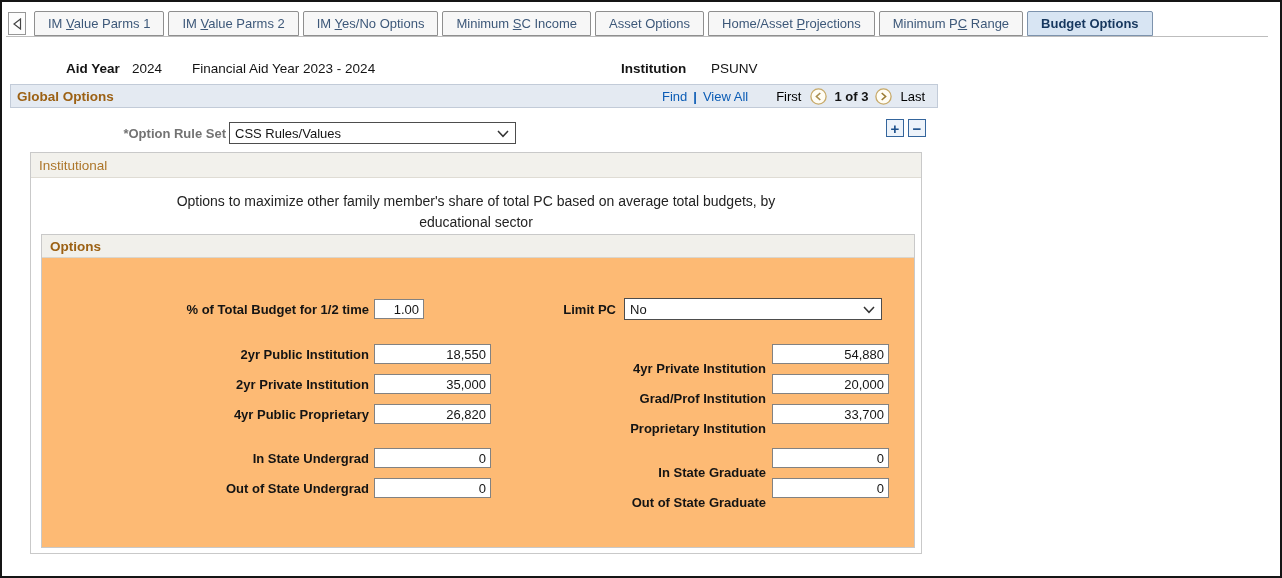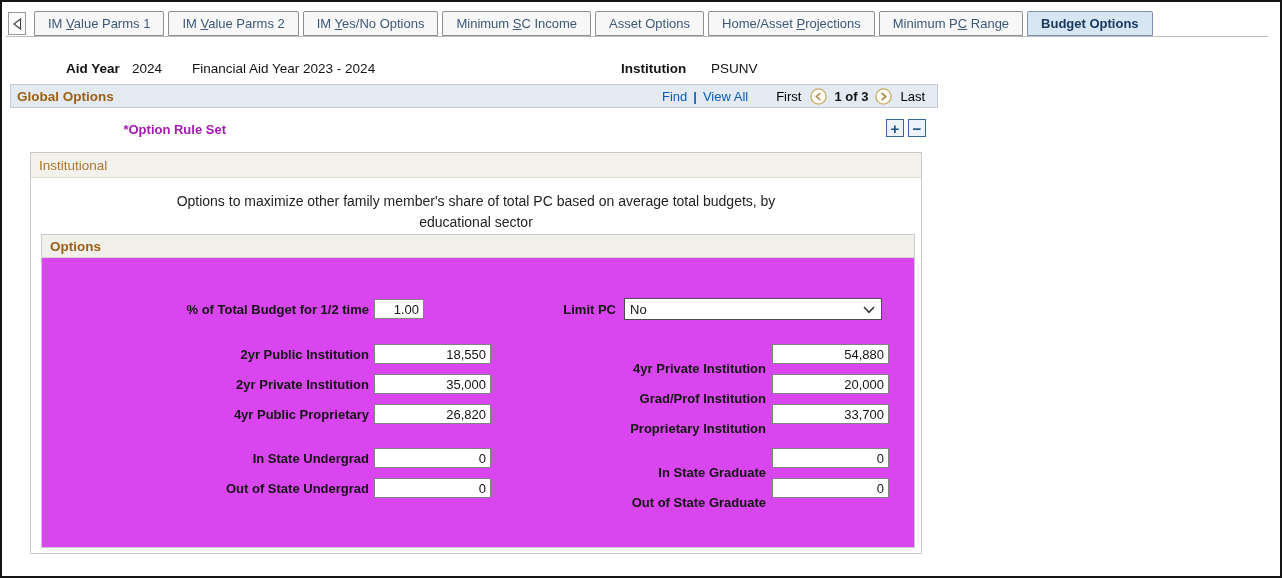--- a/index.html
+++ b/index.html
@@ -34,7 +34,7 @@
 
   
   .rulerow { position:absolute; left:8px; top:120px; display:flex; align-items:center; font-size:13px; }
-  .rulelabel { width:216px; text-align:right; font-weight:bold; color:#a21caf; }
+  .rulelabel { width:216px; text-align:right; font-weight:bold; color:#737373; }
   .dropdown { position:relative; margin-left:3px; height:22px; border:1px solid #4d4d4d; background:#fff; display:flex; align-items:center; padding:0 22px 0 5px; font-size:13px; color:#141414; cursor:pointer; }
   .dd-rule { width:287px; }
   .dd-limit { width:258px; margin-left:8px; }

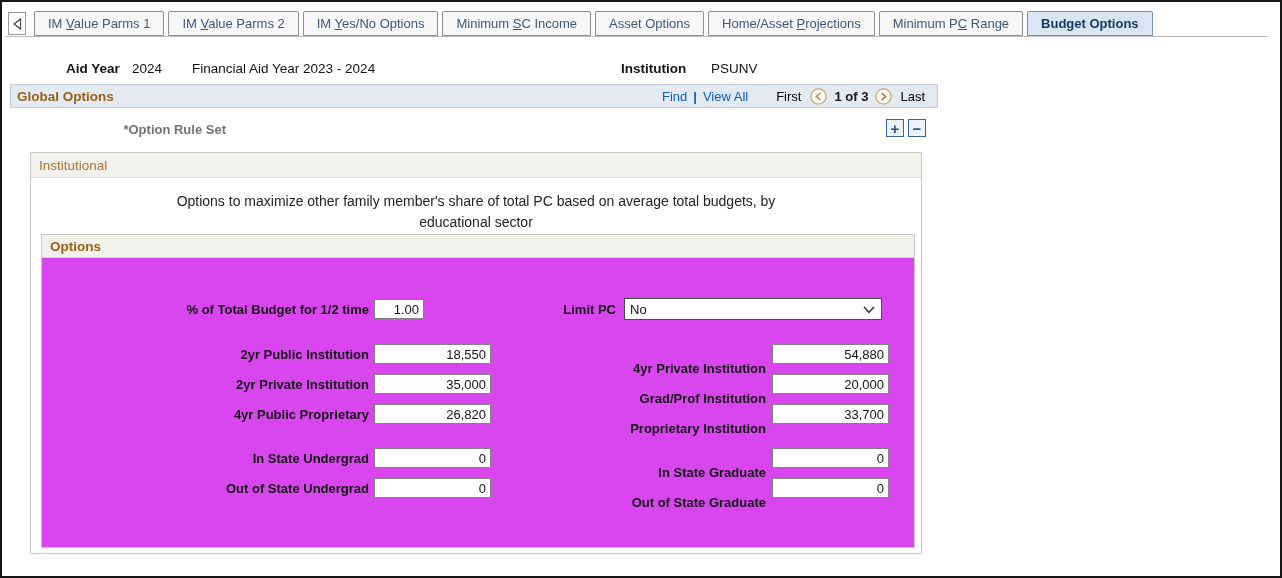--- a/index.html
+++ b/index.html
@@ -132,6 +132,12 @@
 
   <div class="rulerow">
     <span class="rulelabel">*Option Rule Set</span>
+    <div class="dropdown dd-rule">
+      <span>CSS Rules/Values</span>
+      <svg class="chev" width="12" height="8" viewBox="0 0 12 8">
+        <path d="M1 1 L6 6.3 L11 1" stroke="#333" stroke-width="1.5" fill="none"></path>
+      </svg>
+    </div>
   </div>
 
   <div class="pm">

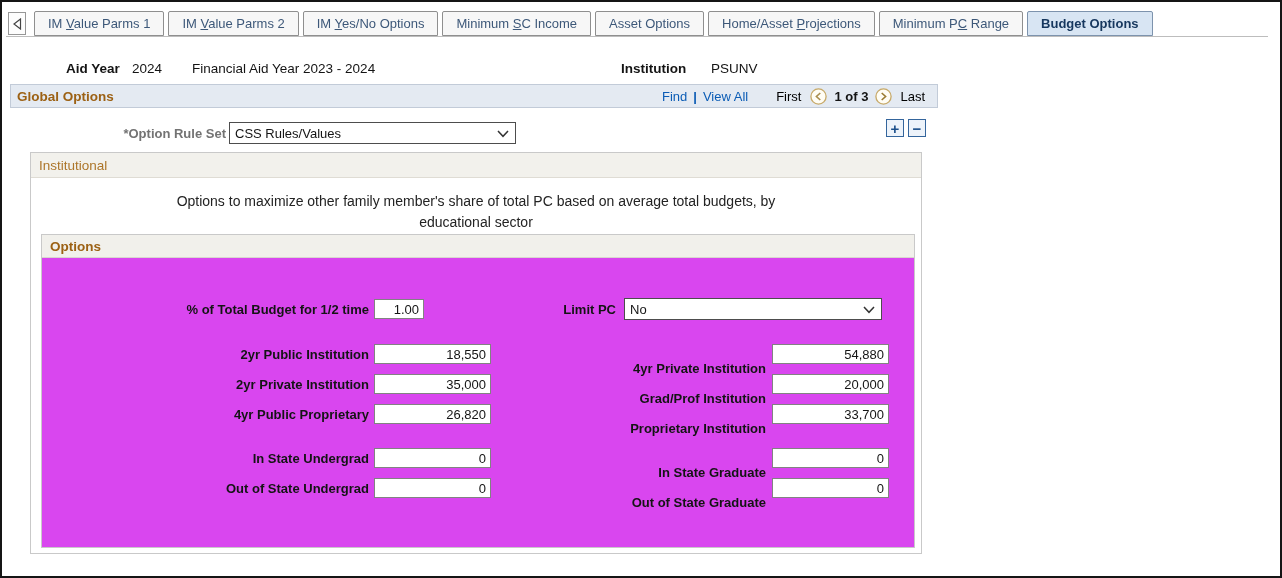--- a/index.html
+++ b/index.html
@@ -51,7 +51,7 @@
   .desc span { display:inline-block; max-width:665px; line-height:1.5; }
 
   
-  .optbox { position:absolute; left:10px; top:81px; width:874px; height:314px; border:1px solid #c9c9c9; background:#d946ef; }
+  .optbox { position:absolute; left:10px; top:81px; width:874px; height:314px; border:1px solid #c9c9c9; background:#fdba74; }
   .opthead { height:23px; line-height:23px; background:#f1f0eb; border-bottom:1px solid #d9d6cf; font-weight:bold; color:#9c6114; font-size:13.5px; padding-left:8px; }
   .frow { position:absolute; left:0; width:100%; height:22px; display:flex; align-items:center; font-size:13px; }
   .r1{top:63px;} .r2{top:108px;} .r3{top:138px;} .r4{top:168px;} .r5{top:212px;} .r6{top:242px;}

